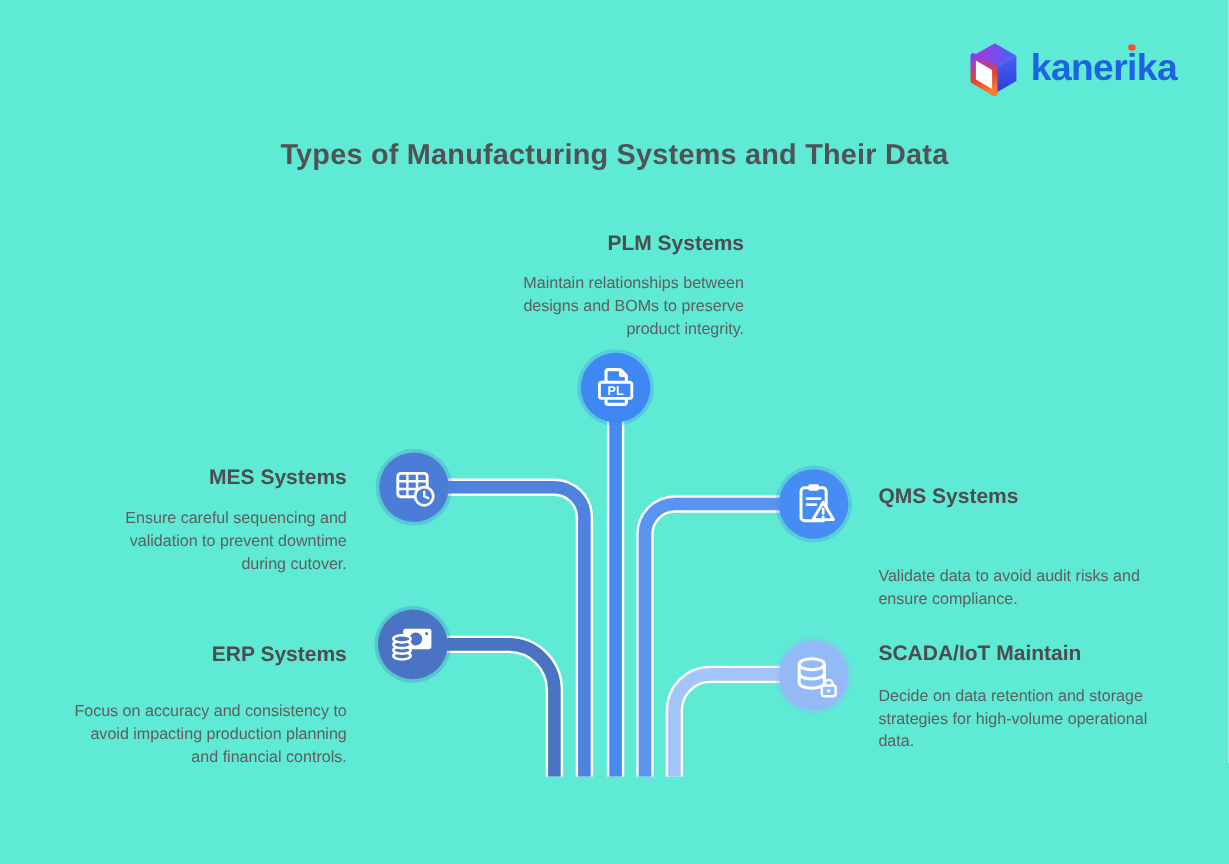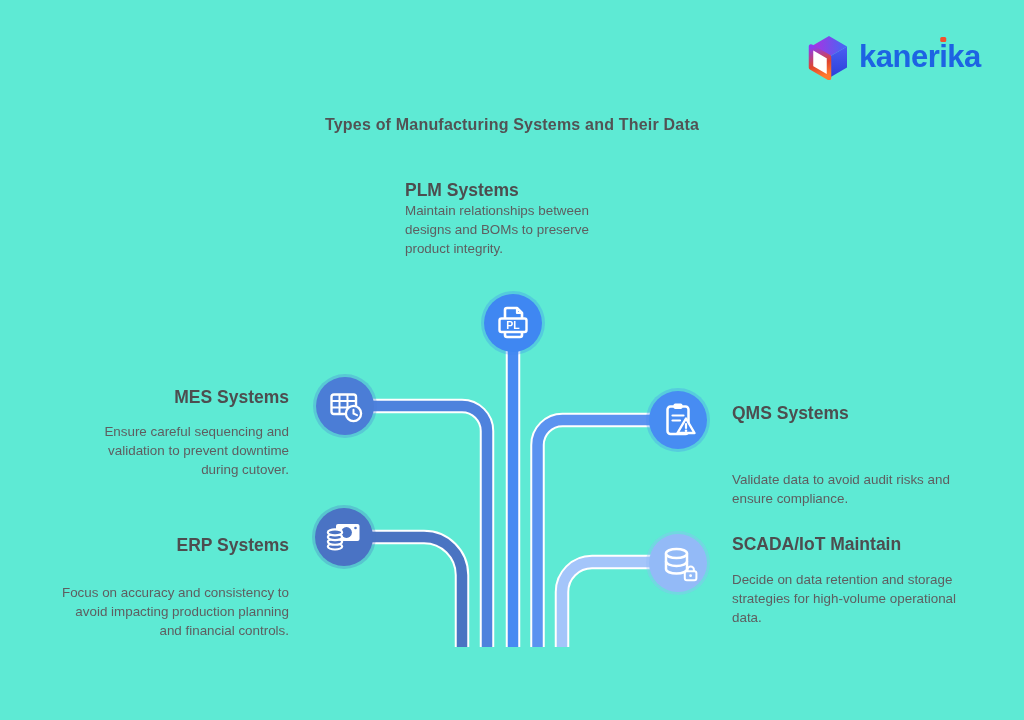--- a/index.html
+++ b/index.html
@@ -51,7 +51,7 @@
     left: 0;
     width: 100%;
     text-align: center;
-    font-size: 16px;
+    font-size: 24px;
     font-weight: 700;
     color: #525254;
     letter-spacing: 0.2px;

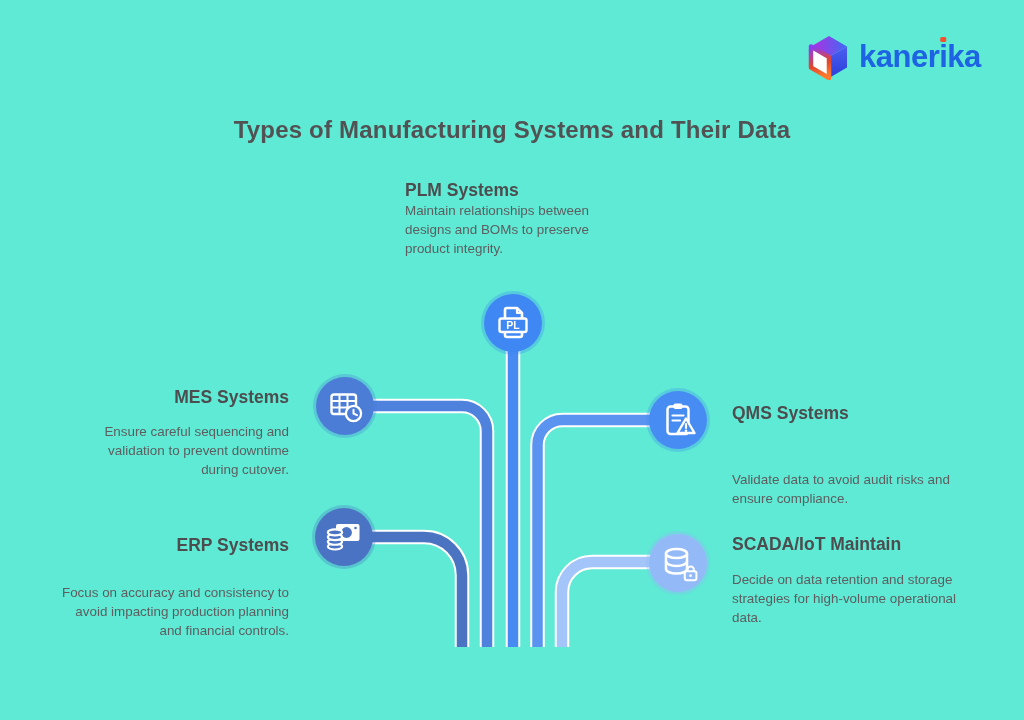--- a/index.html
+++ b/index.html
@@ -95,7 +95,7 @@
     color: #5e5e60;
     line-height: 19px;
   }
-  .block-plm   { left: 405px; top: 179px; width: 215px; text-align: left; }
+  .block-plm   { left: 405px; top: 191px; width: 215px; text-align: right; }
   .block-plm   .sys-desc { }
   .block-mes   { left: 79px;  top: 386px; width: 210px; text-align: right; }
   .block-mes   .sys-desc { margin-top: 14px; }

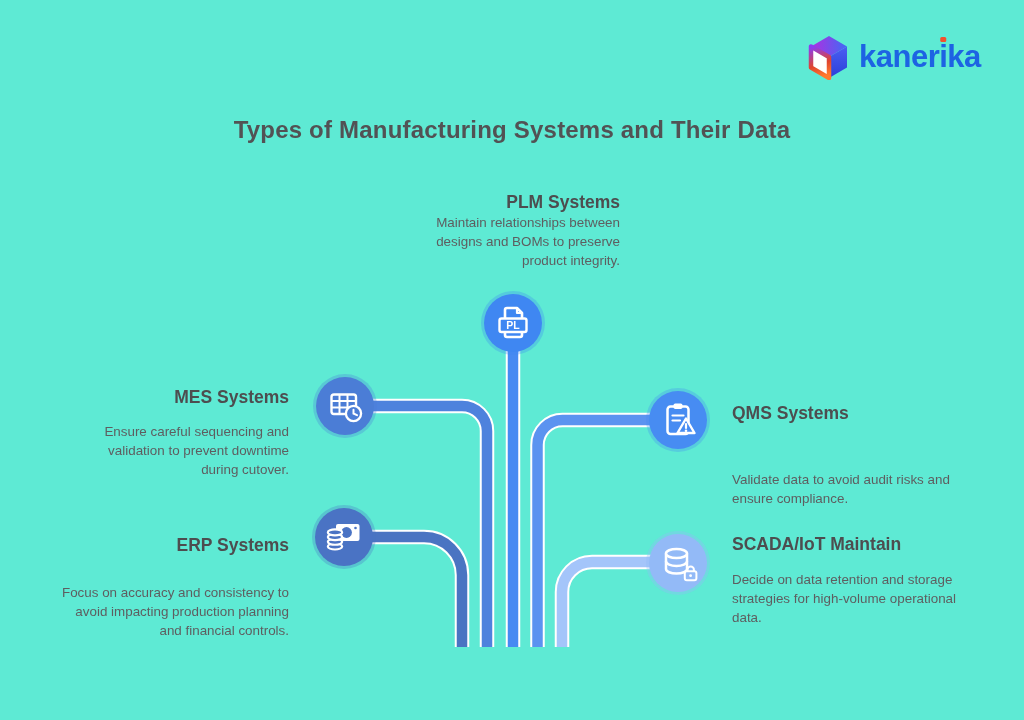--- a/index.html
+++ b/index.html
@@ -96,7 +96,7 @@
     line-height: 19px;
   }
   .block-plm   { left: 405px; top: 191px; width: 215px; text-align: right; }
-  .block-plm   .sys-desc { }
+  .block-plm   .sys-desc { margin-top: 13px; }
   .block-mes   { left: 79px;  top: 386px; width: 210px; text-align: right; }
   .block-mes   .sys-desc { margin-top: 14px; }
   .block-erp   { left: 57px;  top: 510px; width: 232px; text-align: right; margin-top: 24px; }

